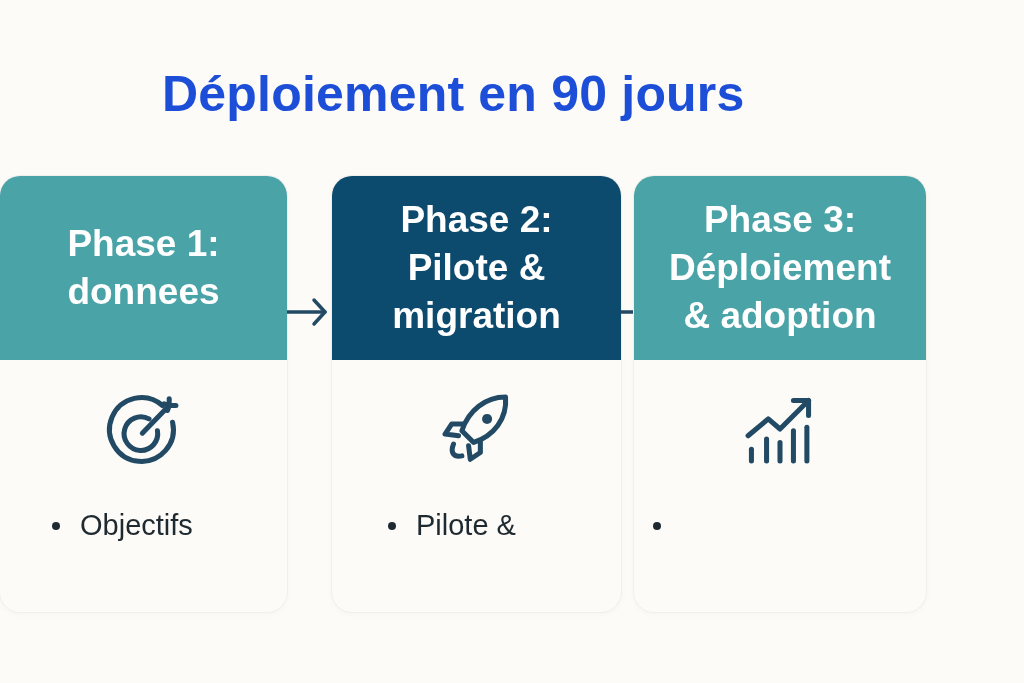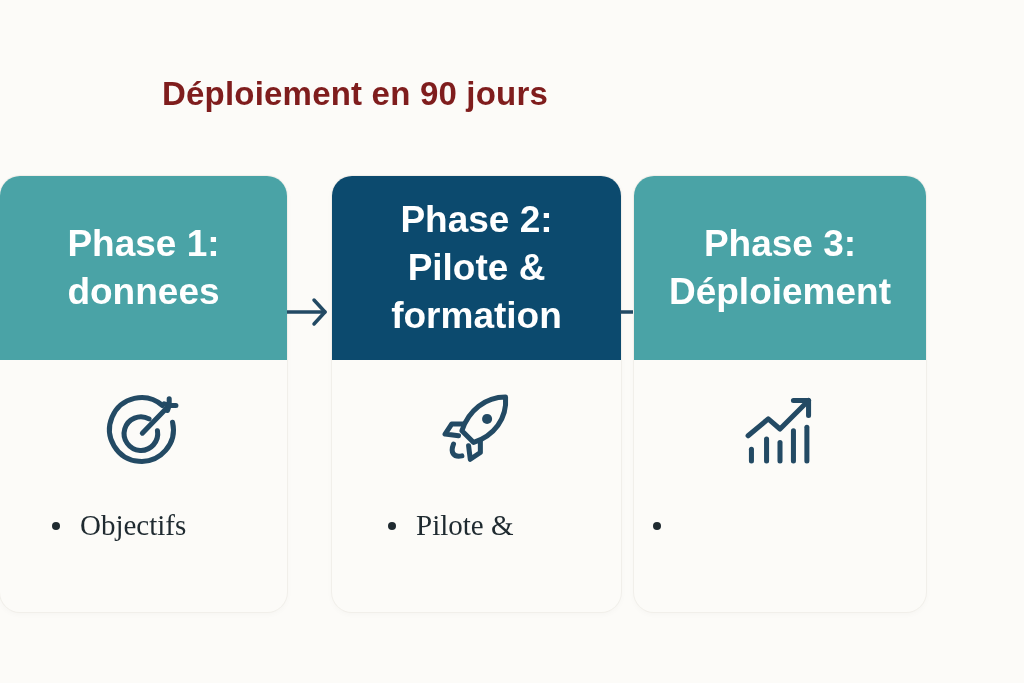--- a/index.html
+++ b/index.html
@@ -19,10 +19,10 @@
       position: absolute;
       left: 162px;
       top: 62px;
-      font-size: 33px;
+      font-size: 50px;
       font-weight: 700;
       letter-spacing: 0.2px;
-      color: #7f1d1d;
+      color: #1d4ed8;
       white-space: nowrap;
       line-height: 64px;
       text-align: center;

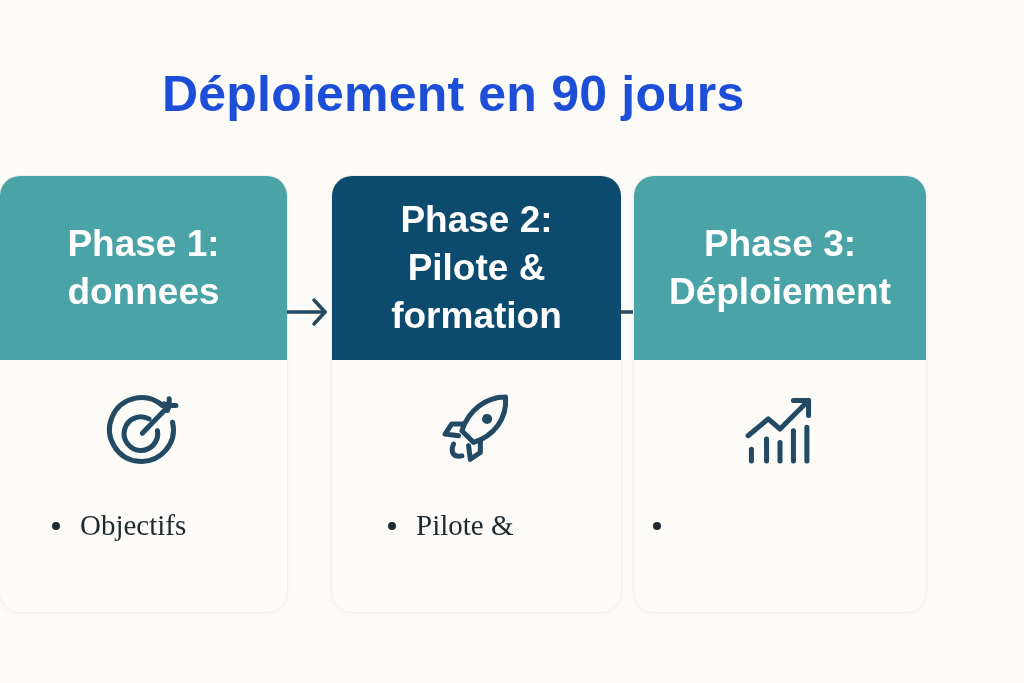--- a/index.html
+++ b/index.html
@@ -148,7 +148,7 @@
   <div class="card-header navy">
     <span class="line">Phase 2:</span>
     <span class="line">Pilote &amp;</span>
-    <span class="line">formation</span>
+    <span class="line">migration</span>
   </div>
   <div class="card-icon">
     <svg viewBox="0 0 100 100" fill="none" stroke="#234a64" stroke-width="6" stroke-linecap="round" stroke-linejoin="round">

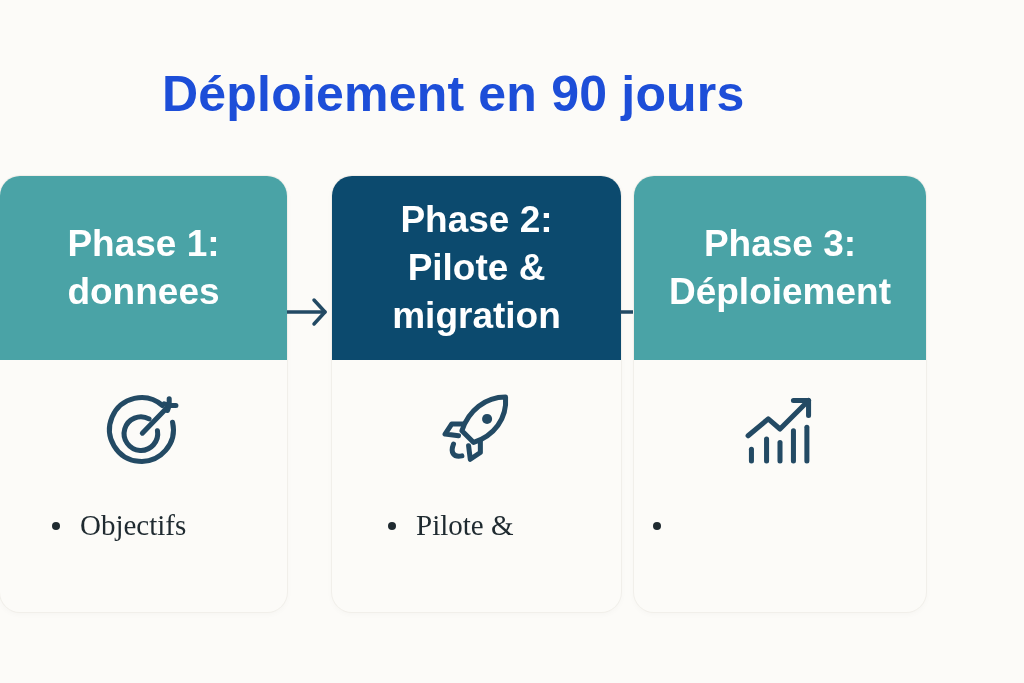--- a/index.html
+++ b/index.html
@@ -178,6 +178,7 @@
   <div class="card-header teal">
     <span class="line">Phase 3:</span>
     <span class="line">Déploiement</span>
+    <span class="line">&amp; adoption</span>
   </div>
   <div class="card-icon">
     <svg viewBox="0 0 100 100" fill="none" stroke="#234a64" stroke-width="6" stroke-linecap="round" stroke-linejoin="round">

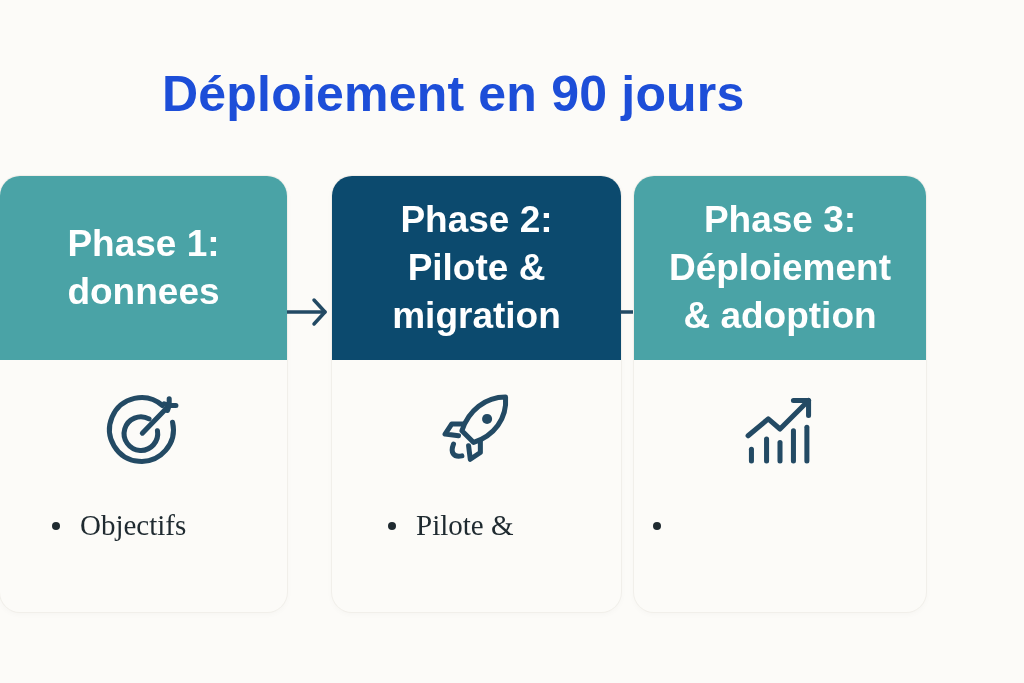--- a/index.html
+++ b/index.html
@@ -79,7 +79,6 @@
       line-height: 43px;
       color: #1f2a30;
       font-weight: 500;
-      font-family: Liberation Serif, serif;
     }
     .bullet-row {
       display: flex;

